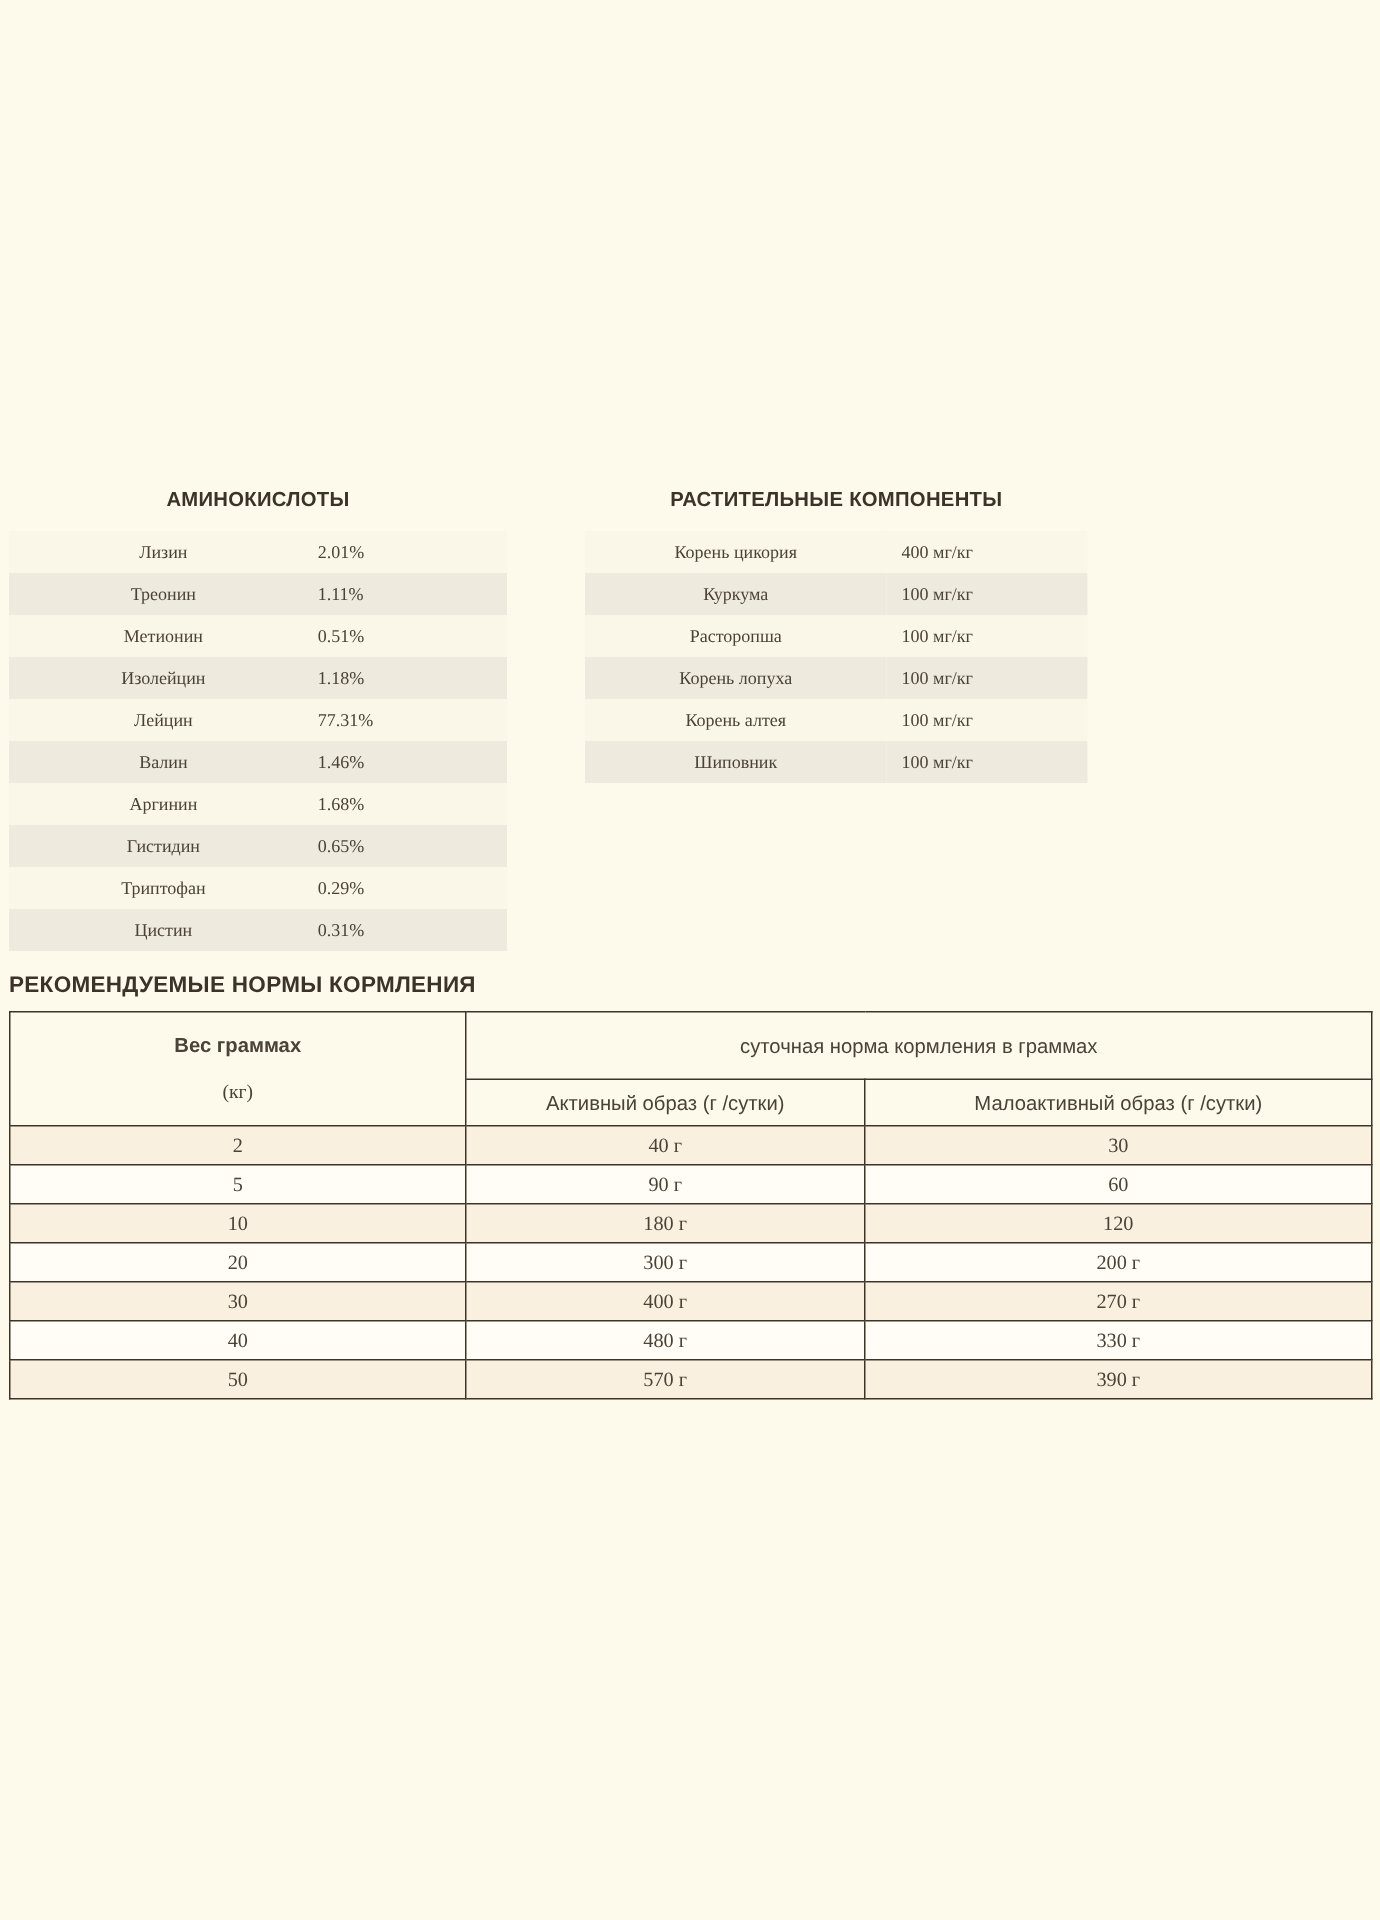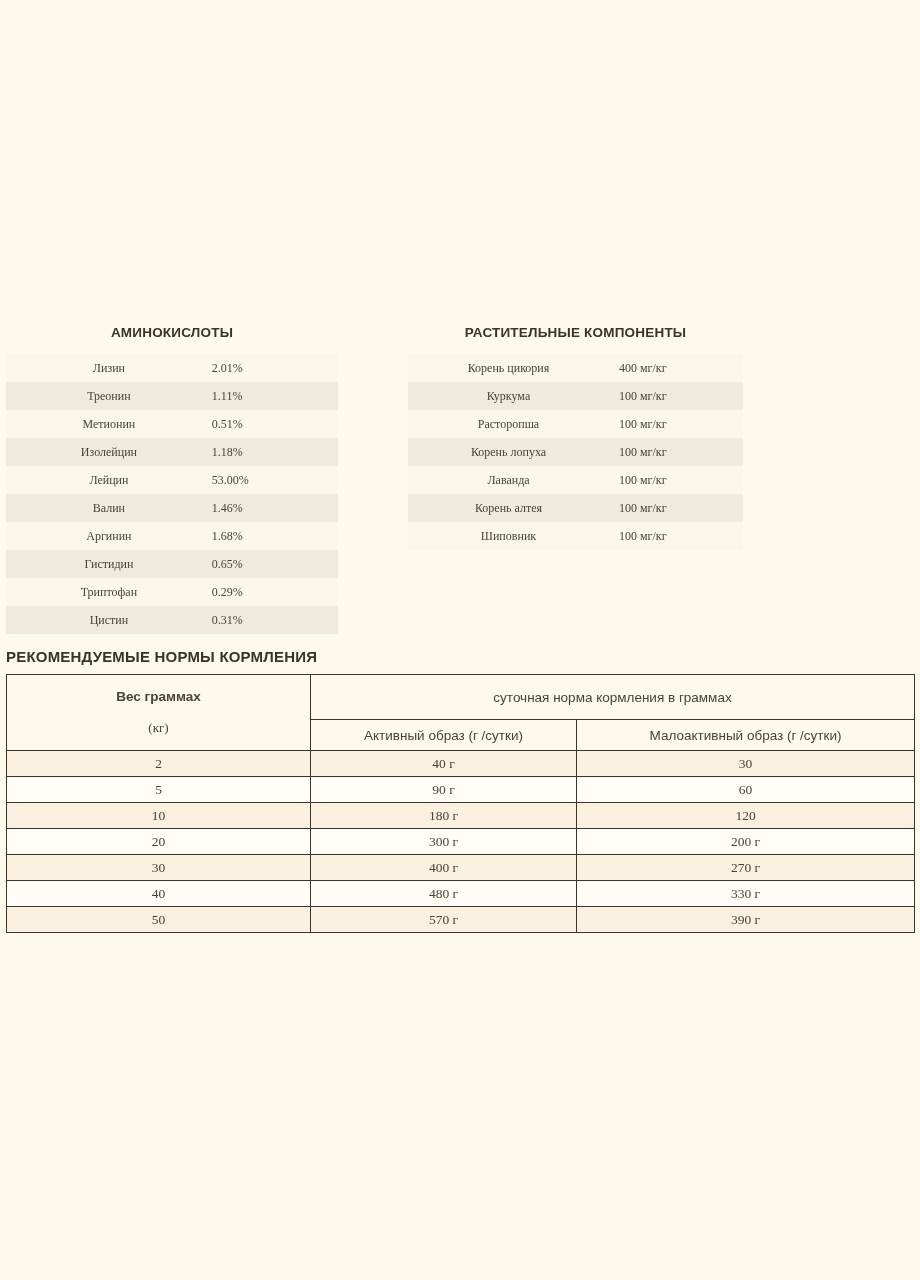--- a/index.html
+++ b/index.html
@@ -29,7 +29,7 @@
     position: absolute;
   }
   .panel-amino { left: 6px; top: 0; width: 332px; }
-  .panel-plant { left: 408px; top: 0; width: 335px; }
+  .panel-plant { left: 390px; top: 0; width: 335px; }
 
   .panel-title {
     font-size: 13.5px;

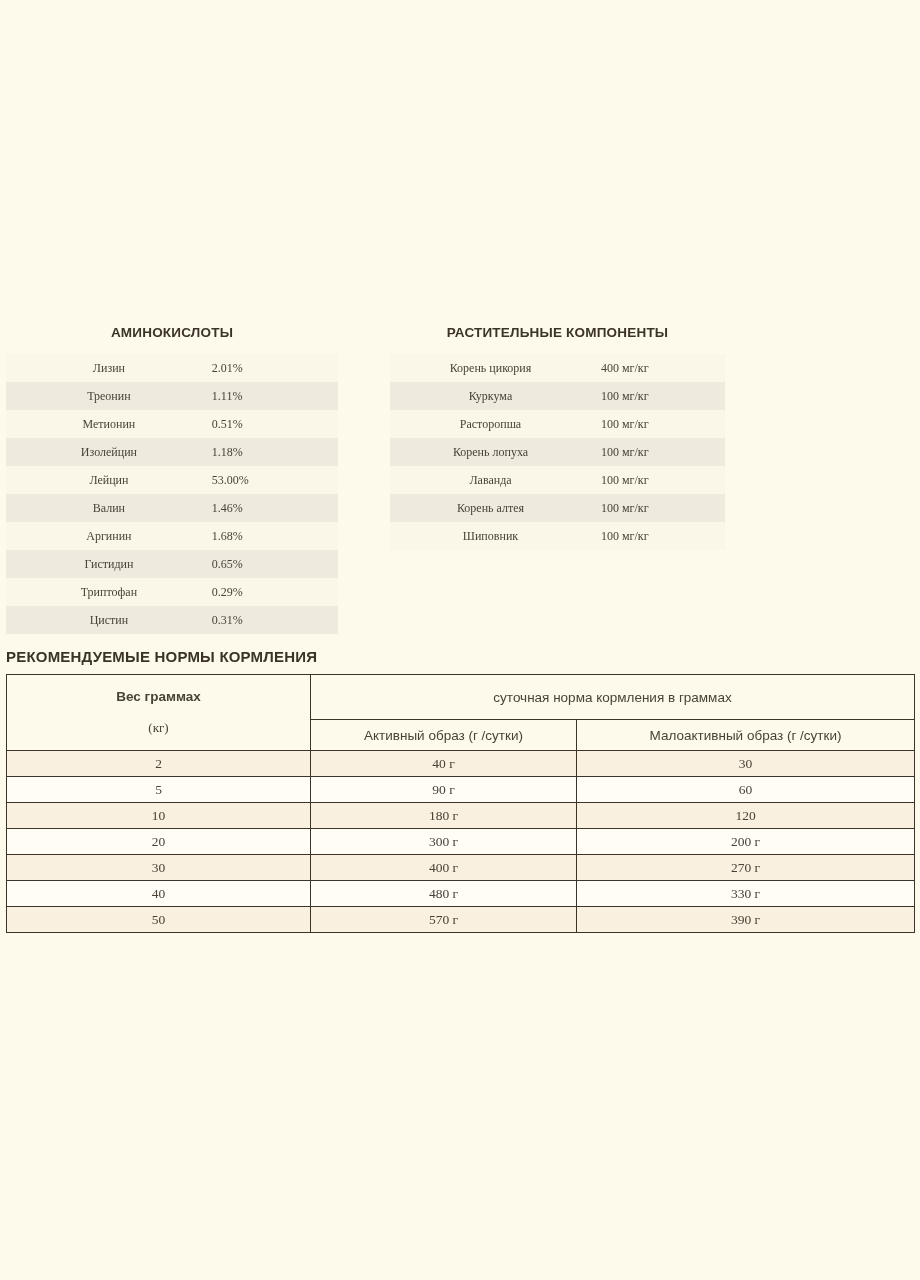--- a/index.html
+++ b/index.html
@@ -164,7 +164,7 @@
         </tr>
         <tr>
           <td class="mt-name">Лейцин</td>
-          <td class="mt-val">53.00%</td>
+          <td class="mt-val">77.31%</td>
         </tr>
         <tr>
           <td class="mt-name">Валин</td>

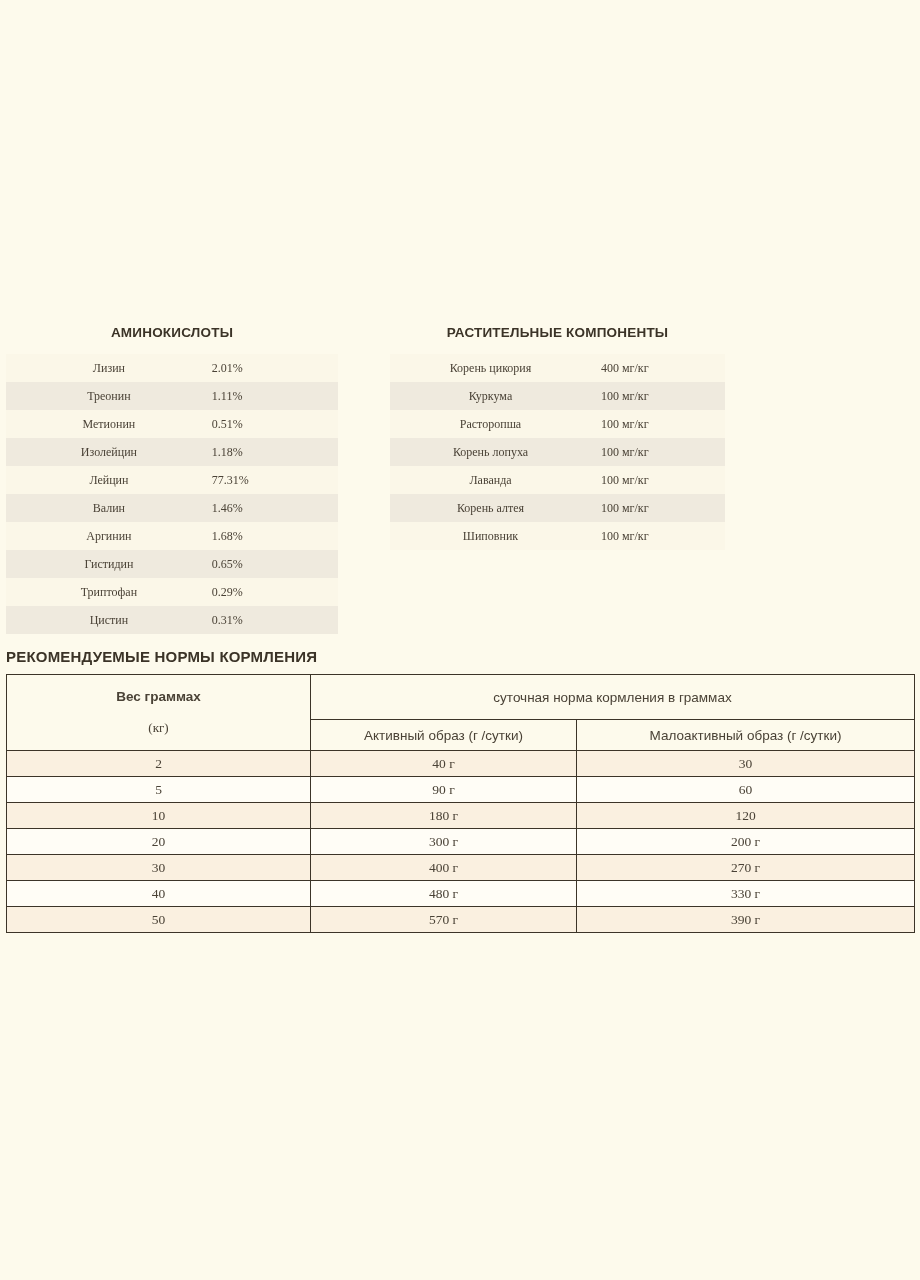--- a/index.html
+++ b/index.html
@@ -208,10 +208,6 @@
         </tr>
         <tr>
           <td class="mt-name">Корень лопуха</td>
-          <td class="mt-val">100 мг/кг</td>
-        </tr>
-        <tr>
-          <td class="mt-name">Лаванда</td>
           <td class="mt-val">100 мг/кг</td>
         </tr>
         <tr>

